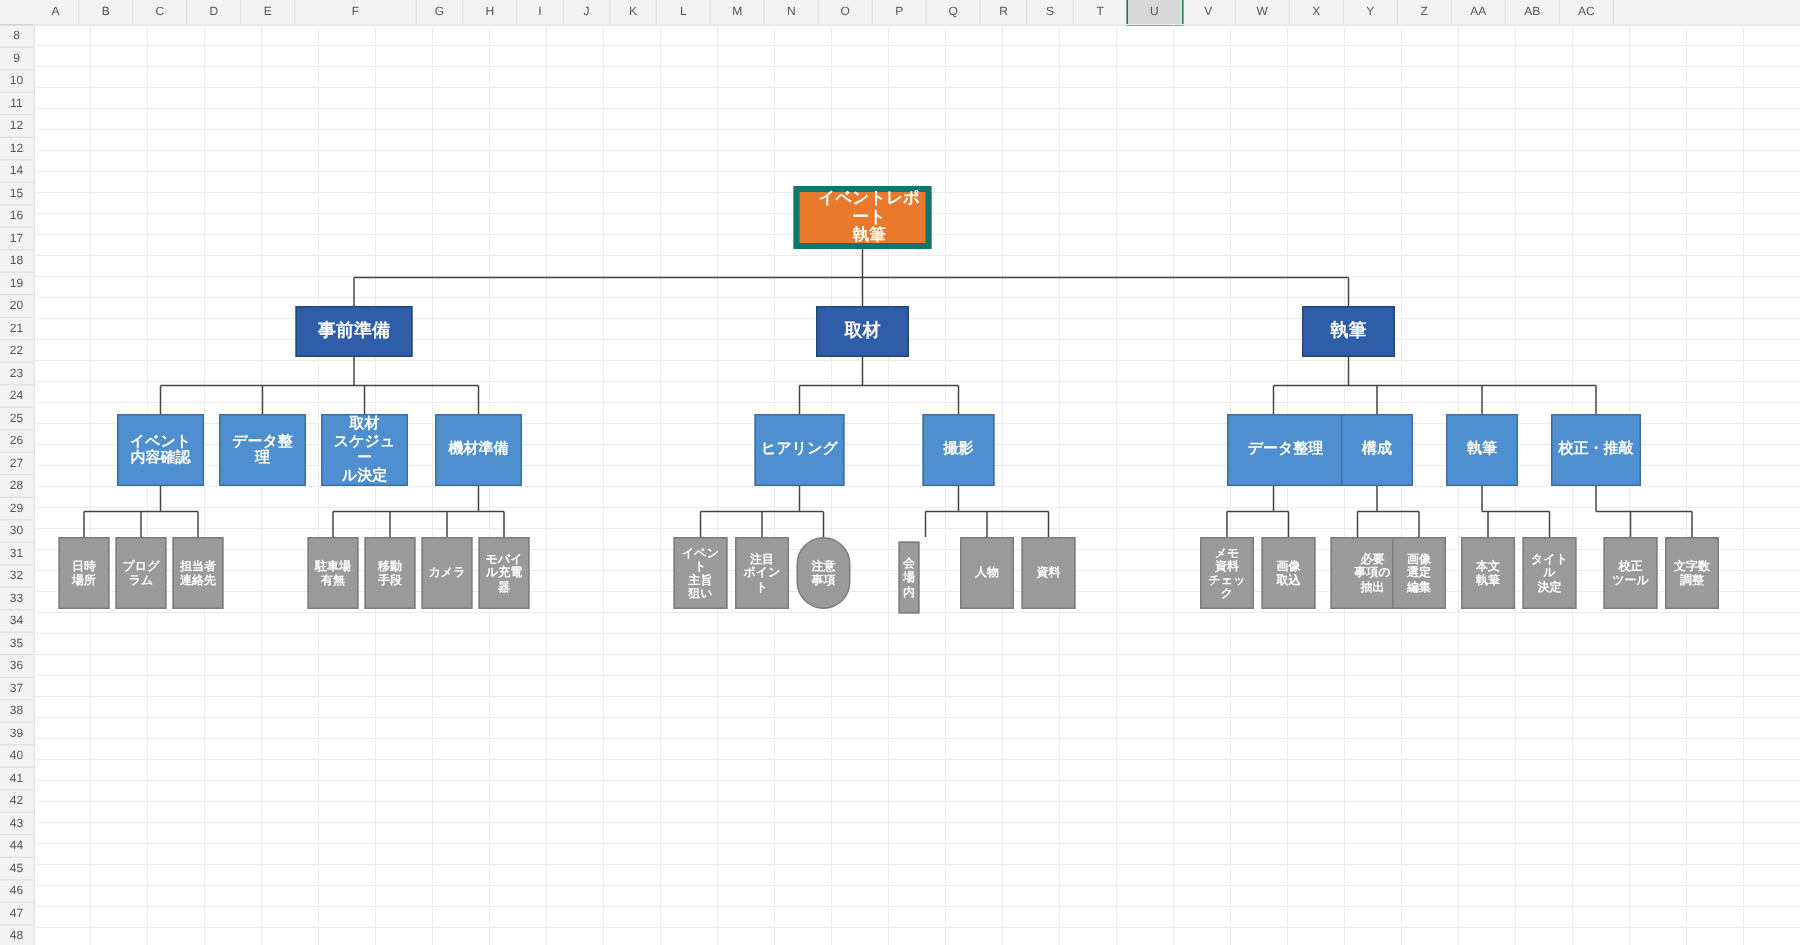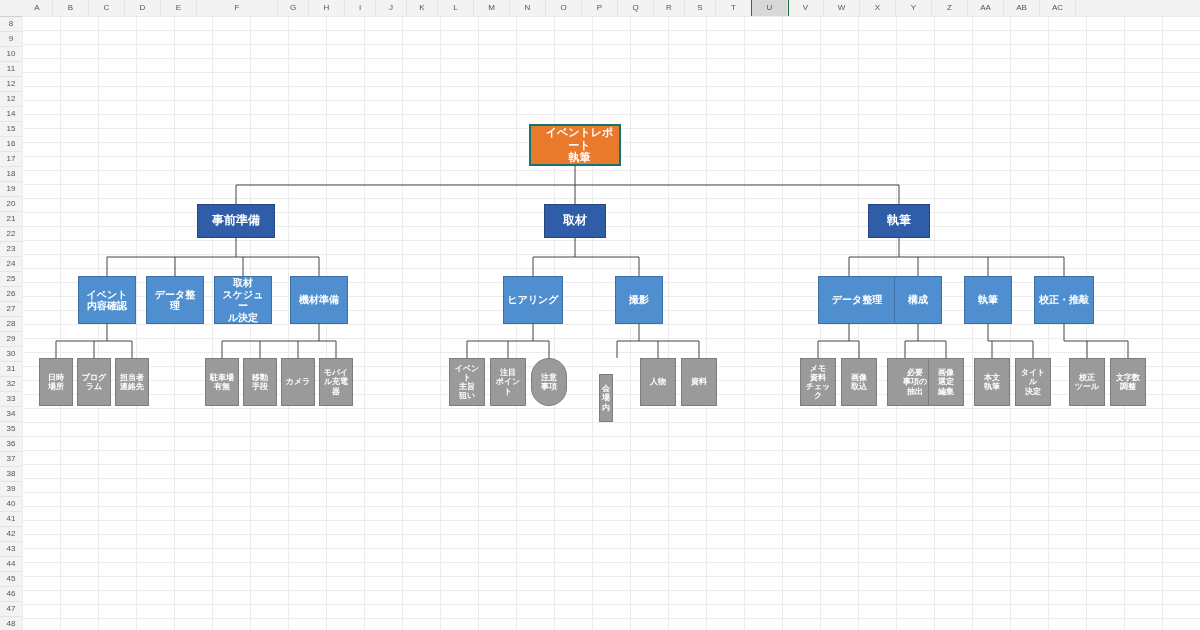--- a/index.html
+++ b/index.html
@@ -76,7 +76,7 @@
     padding: 2px 3px;
     word-break: break-all;
   }
-  .root   { background: #e9792d; border: 2px solid #0f766e; font-size: 11px; padding-left: 12px; }
+  .root   { background: #e9792d; border: 4px solid #0f766e; font-size: 11px; padding-left: 12px; }
   .l1     { background: #2f5da8; border: 1px solid #23467f; font-size: 12px; }
   .l2     { background: #4f8fcf; border: 1px solid #3c6fa3; font-size: 10px; }
   .l3     { background: #9a9a9a; border: 1px solid #7d7d7d; font-size: 8px; font-weight: bold; }

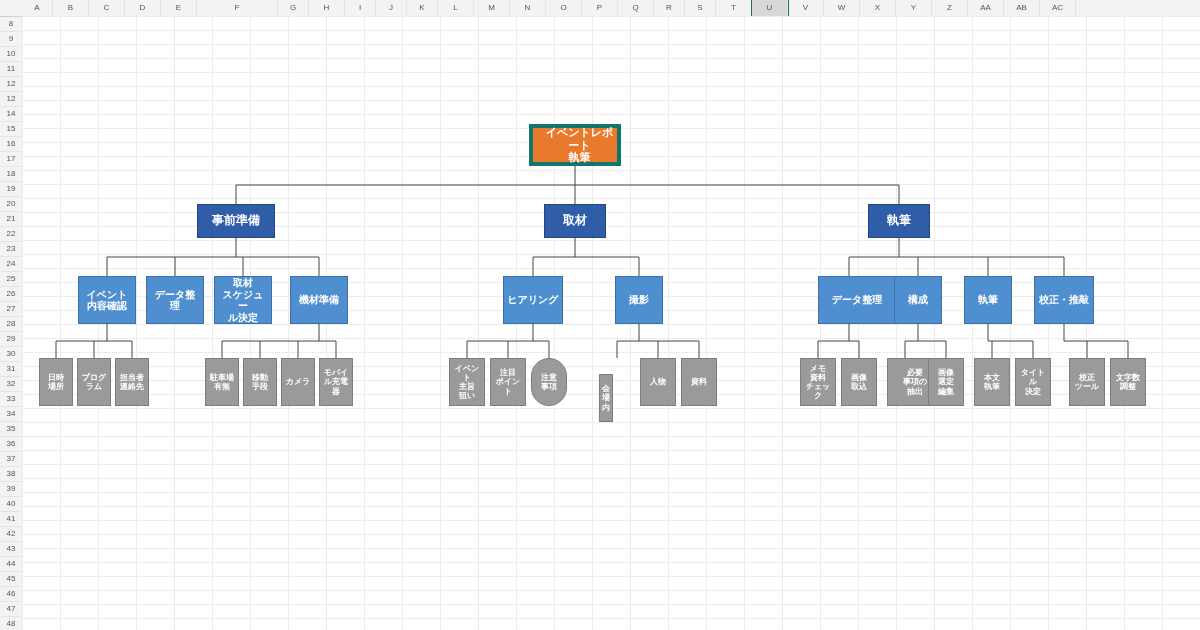--- a/index.html
+++ b/index.html
@@ -266,7 +266,7 @@
   <div class="box l3" id="l3-hearing-1" style="left:490px; top:358px; width:36px; height:48px;">注目<br>ポイント</div>
   <div class="box l3" id="l3-hearing-2" style="left:531px; top:358px; width:36px; height:48px;border-radius:18px;">注意<br>事項</div>
 
-  <div class="box l3" id="l3-shoot-0" style="left:599px; top:374px; width:14px; height:48px;">会場内</div>
+  <div class="box l3" id="l3-shoot-0" style="left:599px; top:361px; width:14px; height:48px;">会場内</div>
   <div class="box l3" id="l3-shoot-1" style="left:640px; top:358px; width:36px; height:48px;">人物</div>
   <div class="box l3" id="l3-shoot-2" style="left:681px; top:358px; width:36px; height:48px;">資料</div>
 

